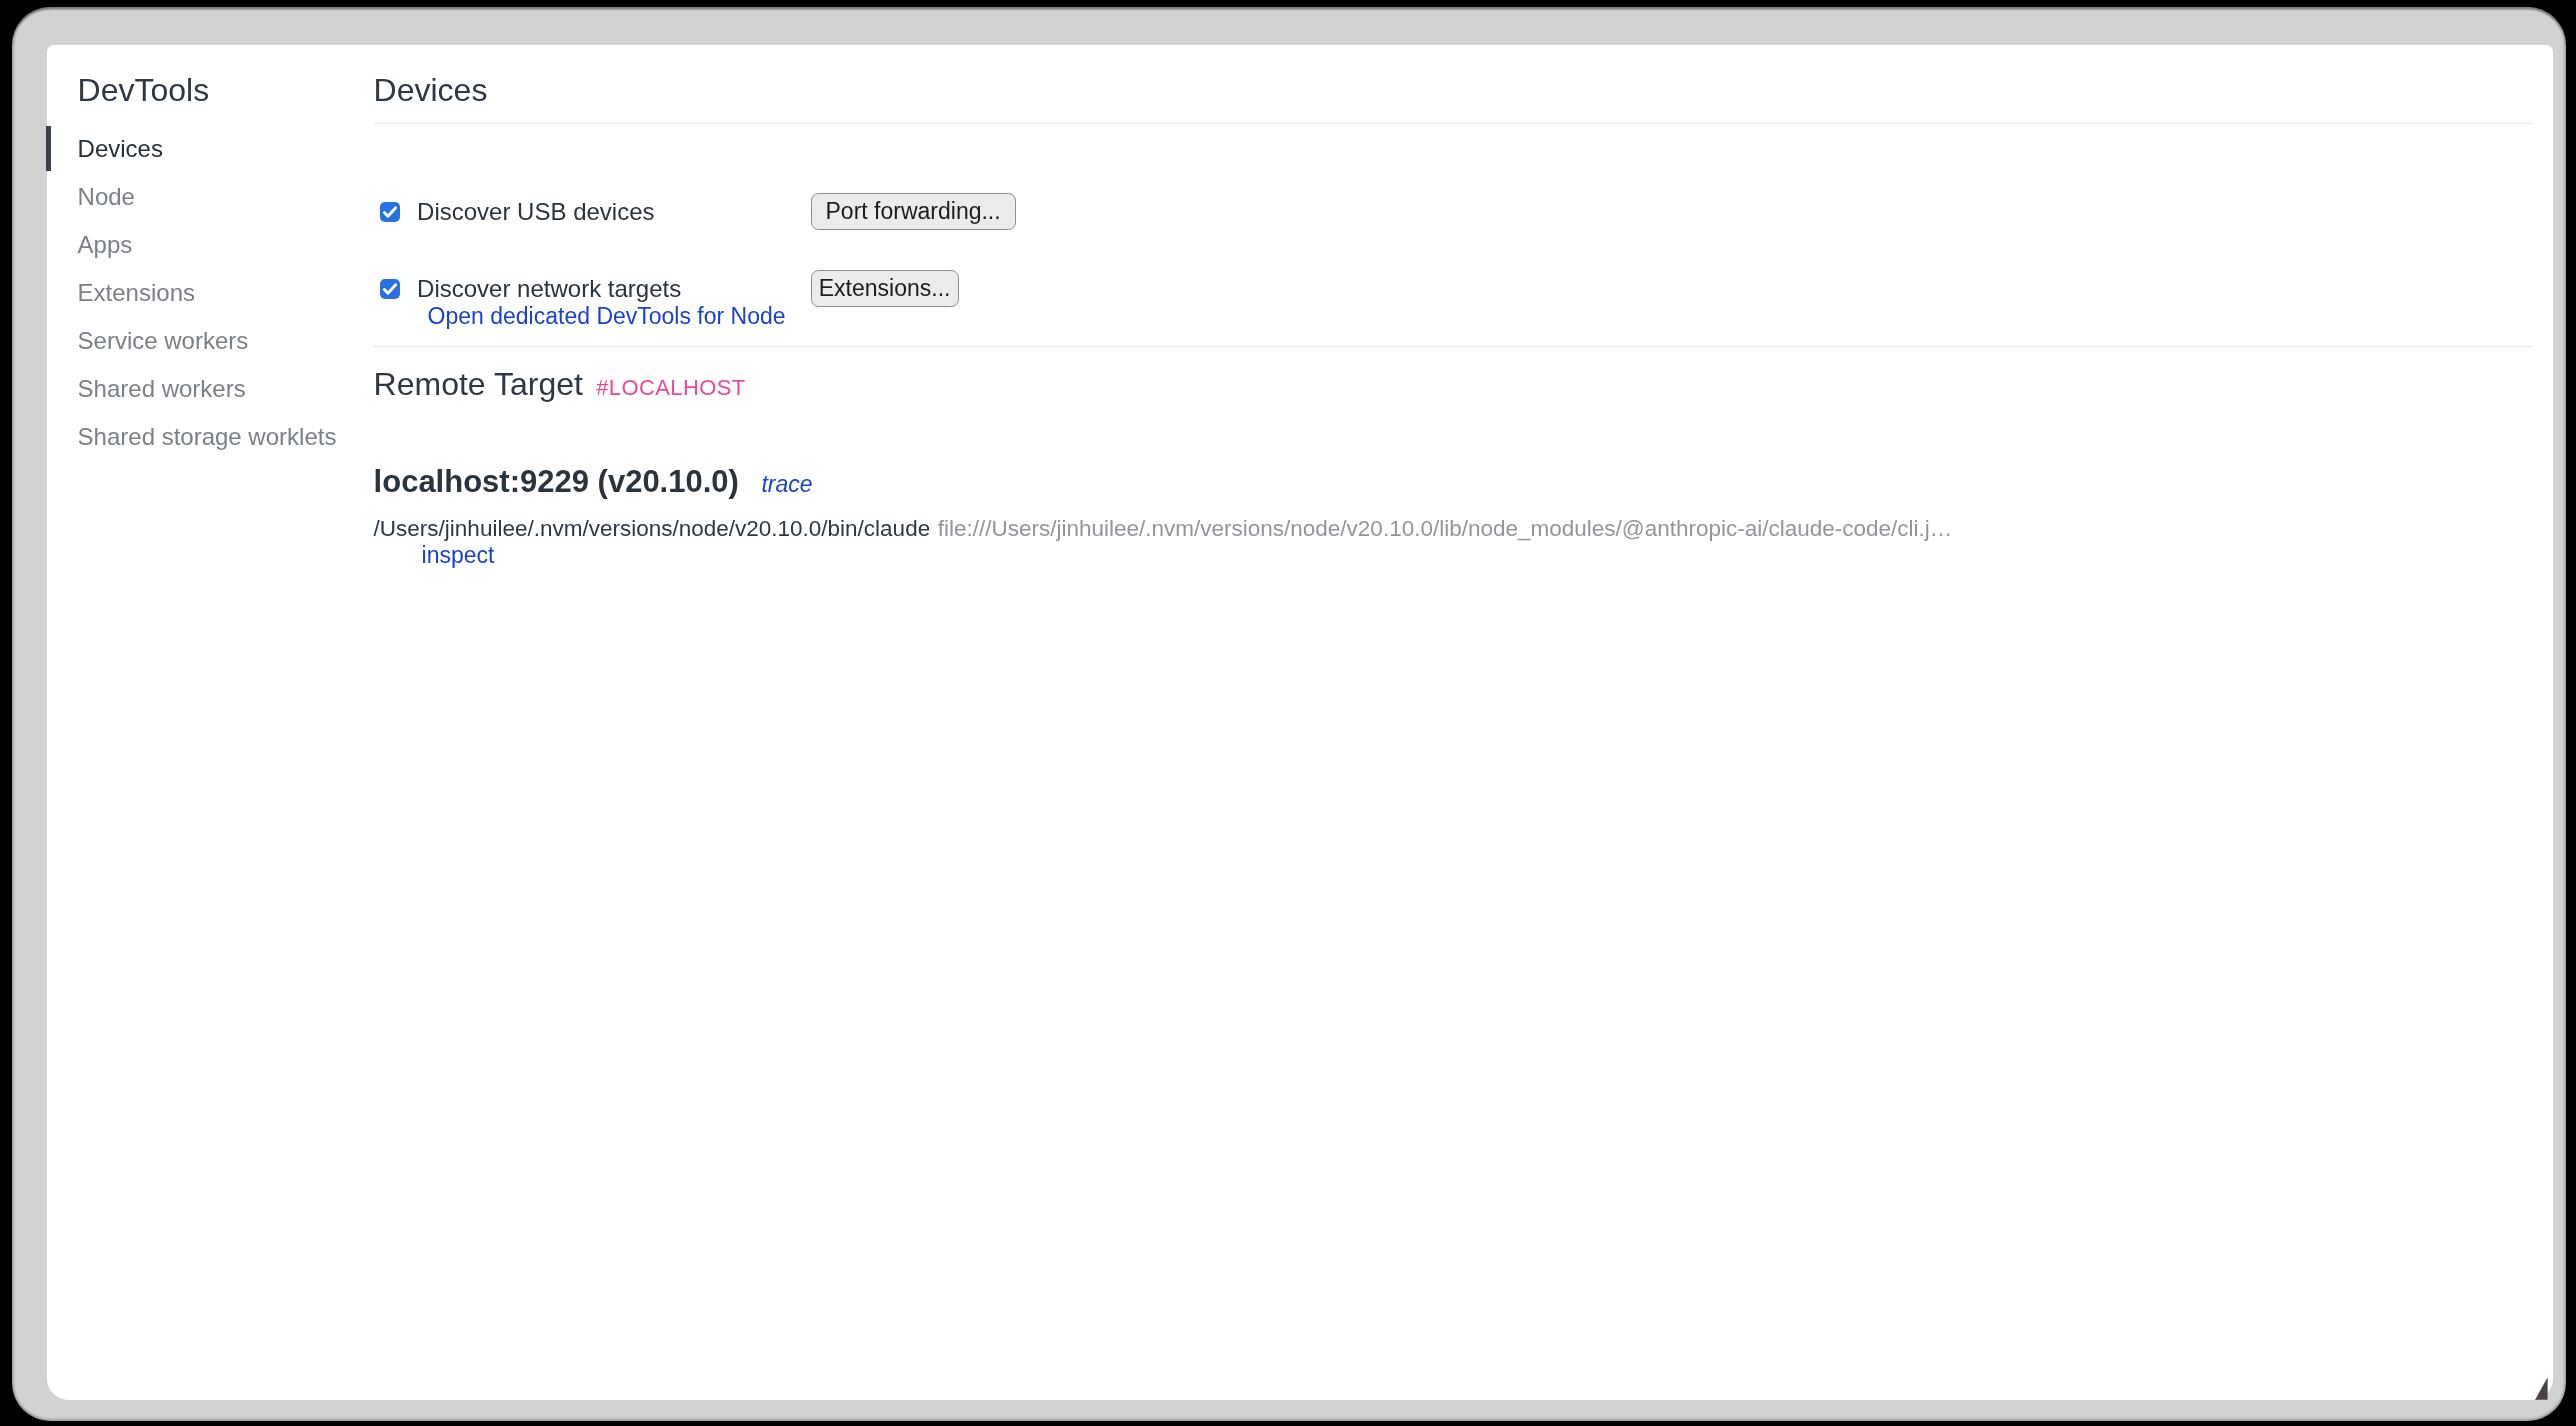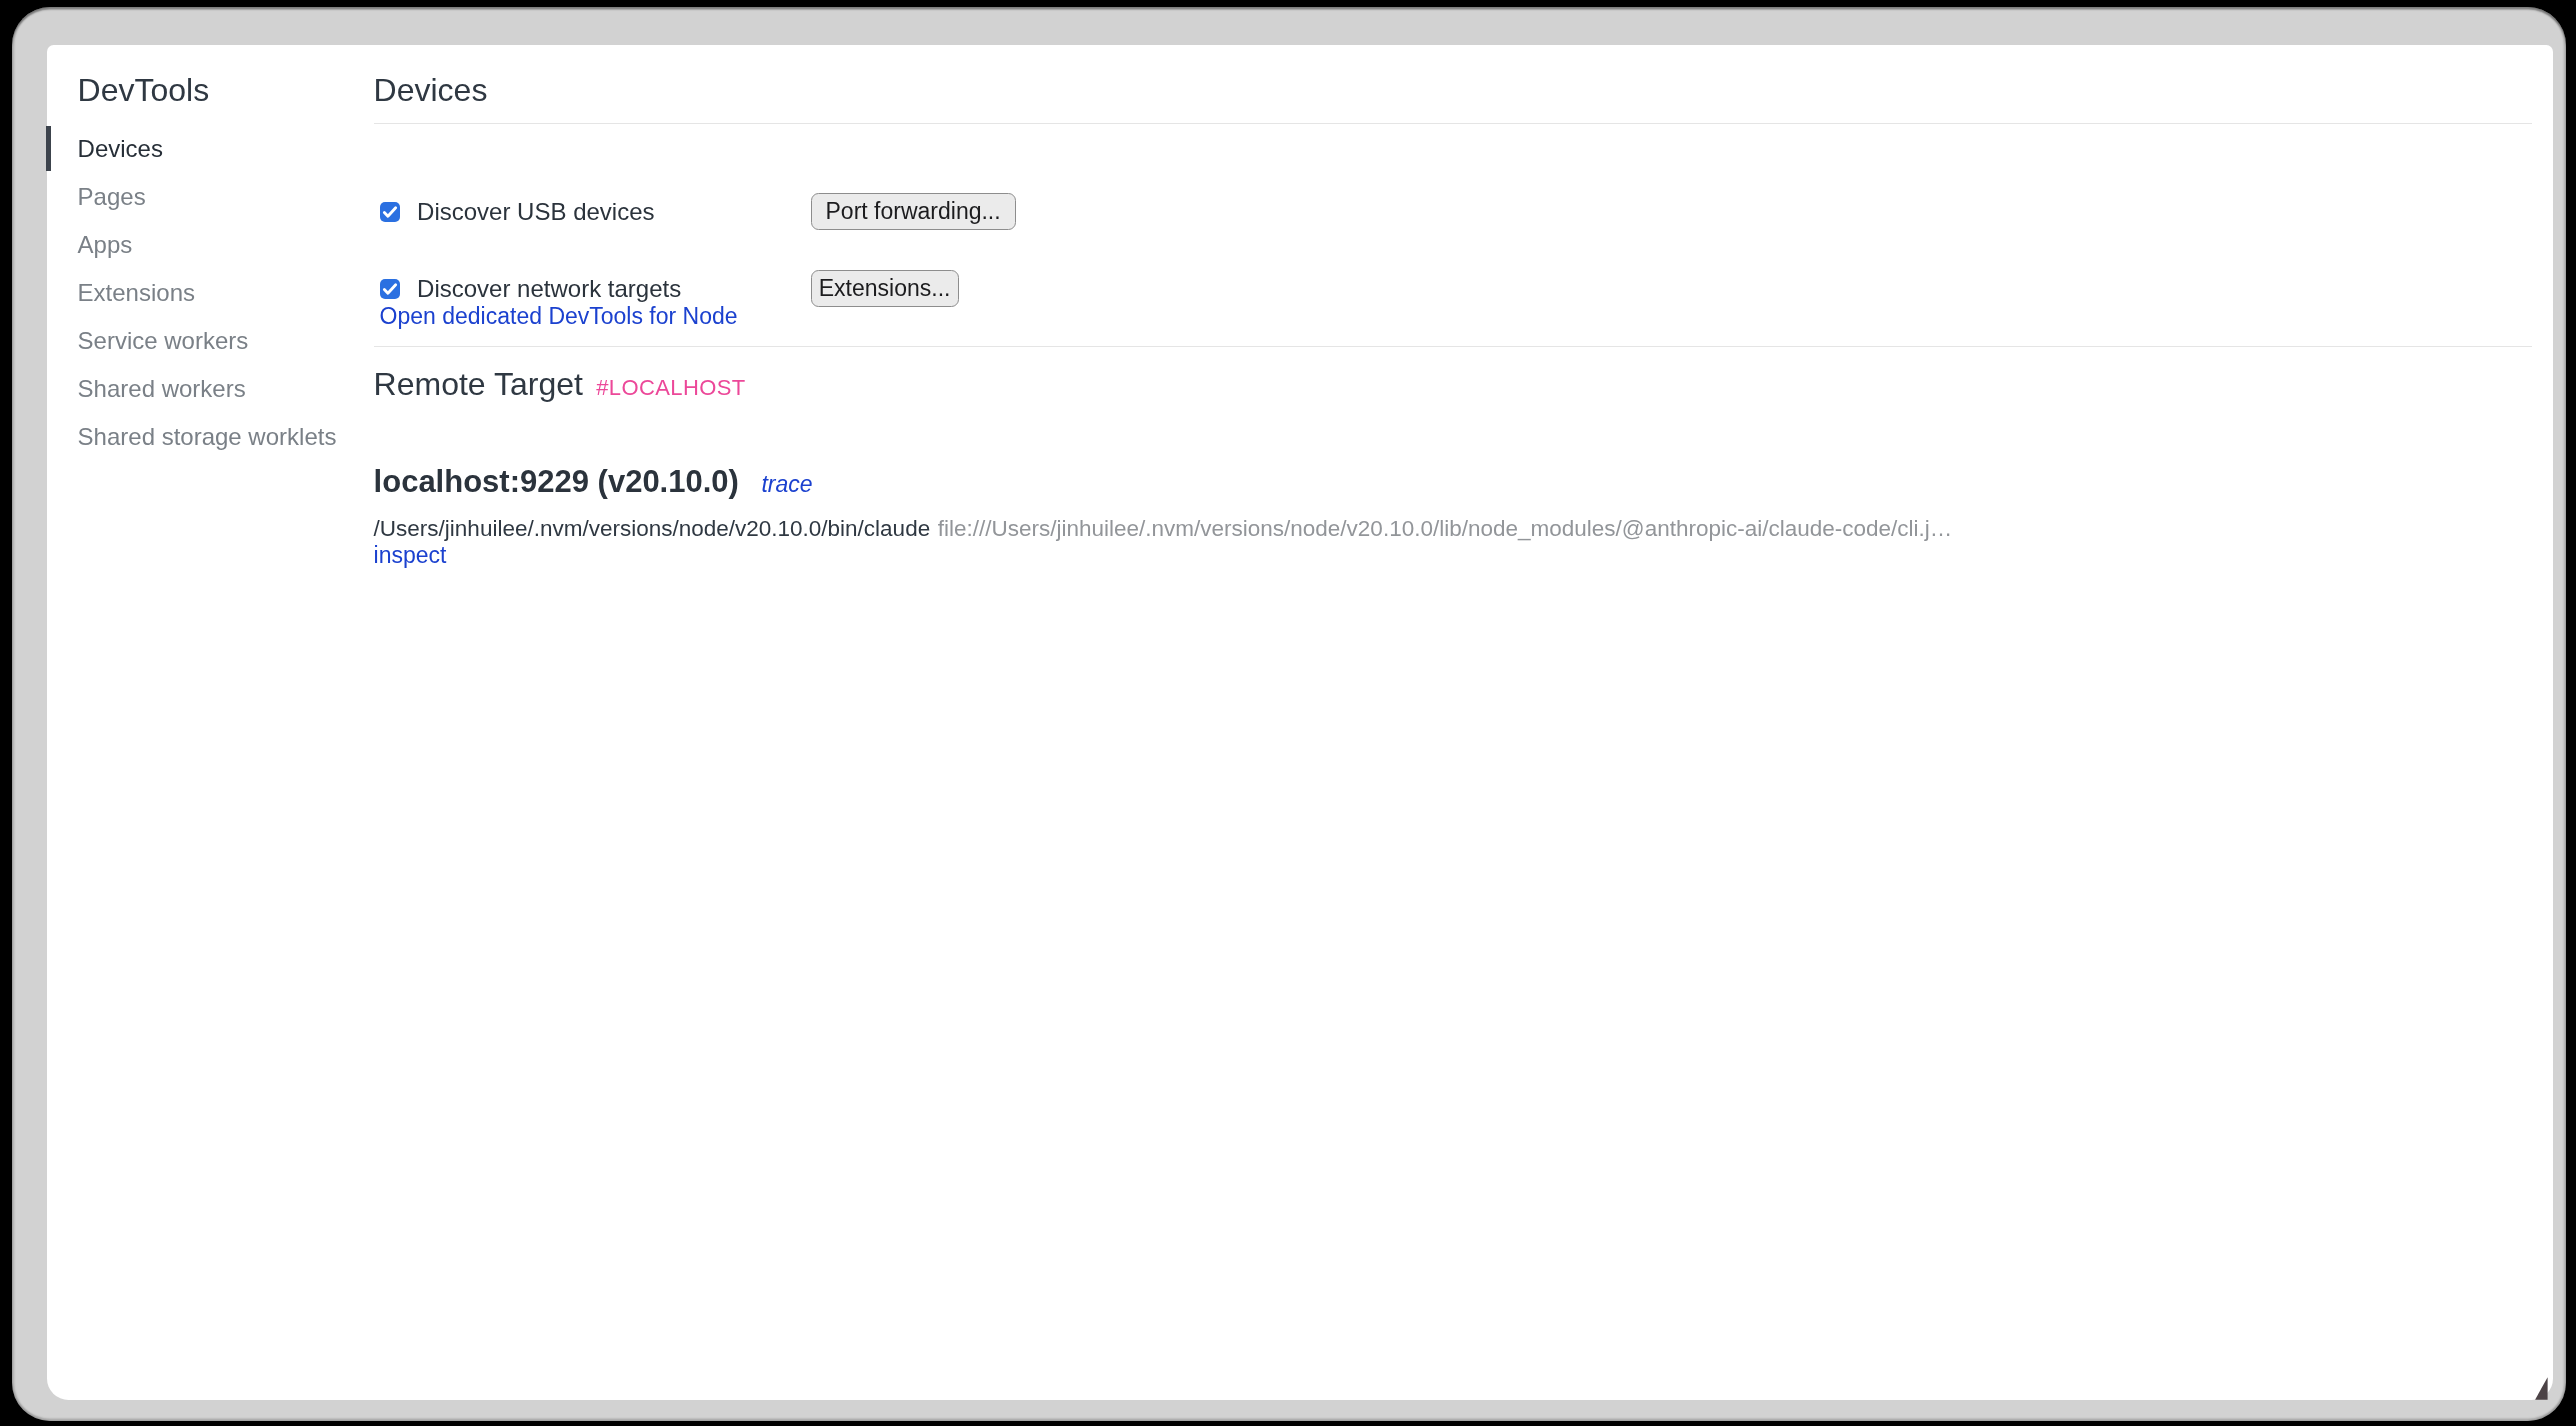--- a/index.html
+++ b/index.html
@@ -179,7 +179,7 @@
     <div class="select-bar"></div>
     <div class="nav">
       <div class="nav-item selected">Devices</div>
-      <div class="nav-item">Pages</div>
+      <div class="nav-item">Node</div>
       <div class="nav-item">Apps</div>
       <div class="nav-item">Extensions</div>
       <div class="nav-item">Service workers</div>

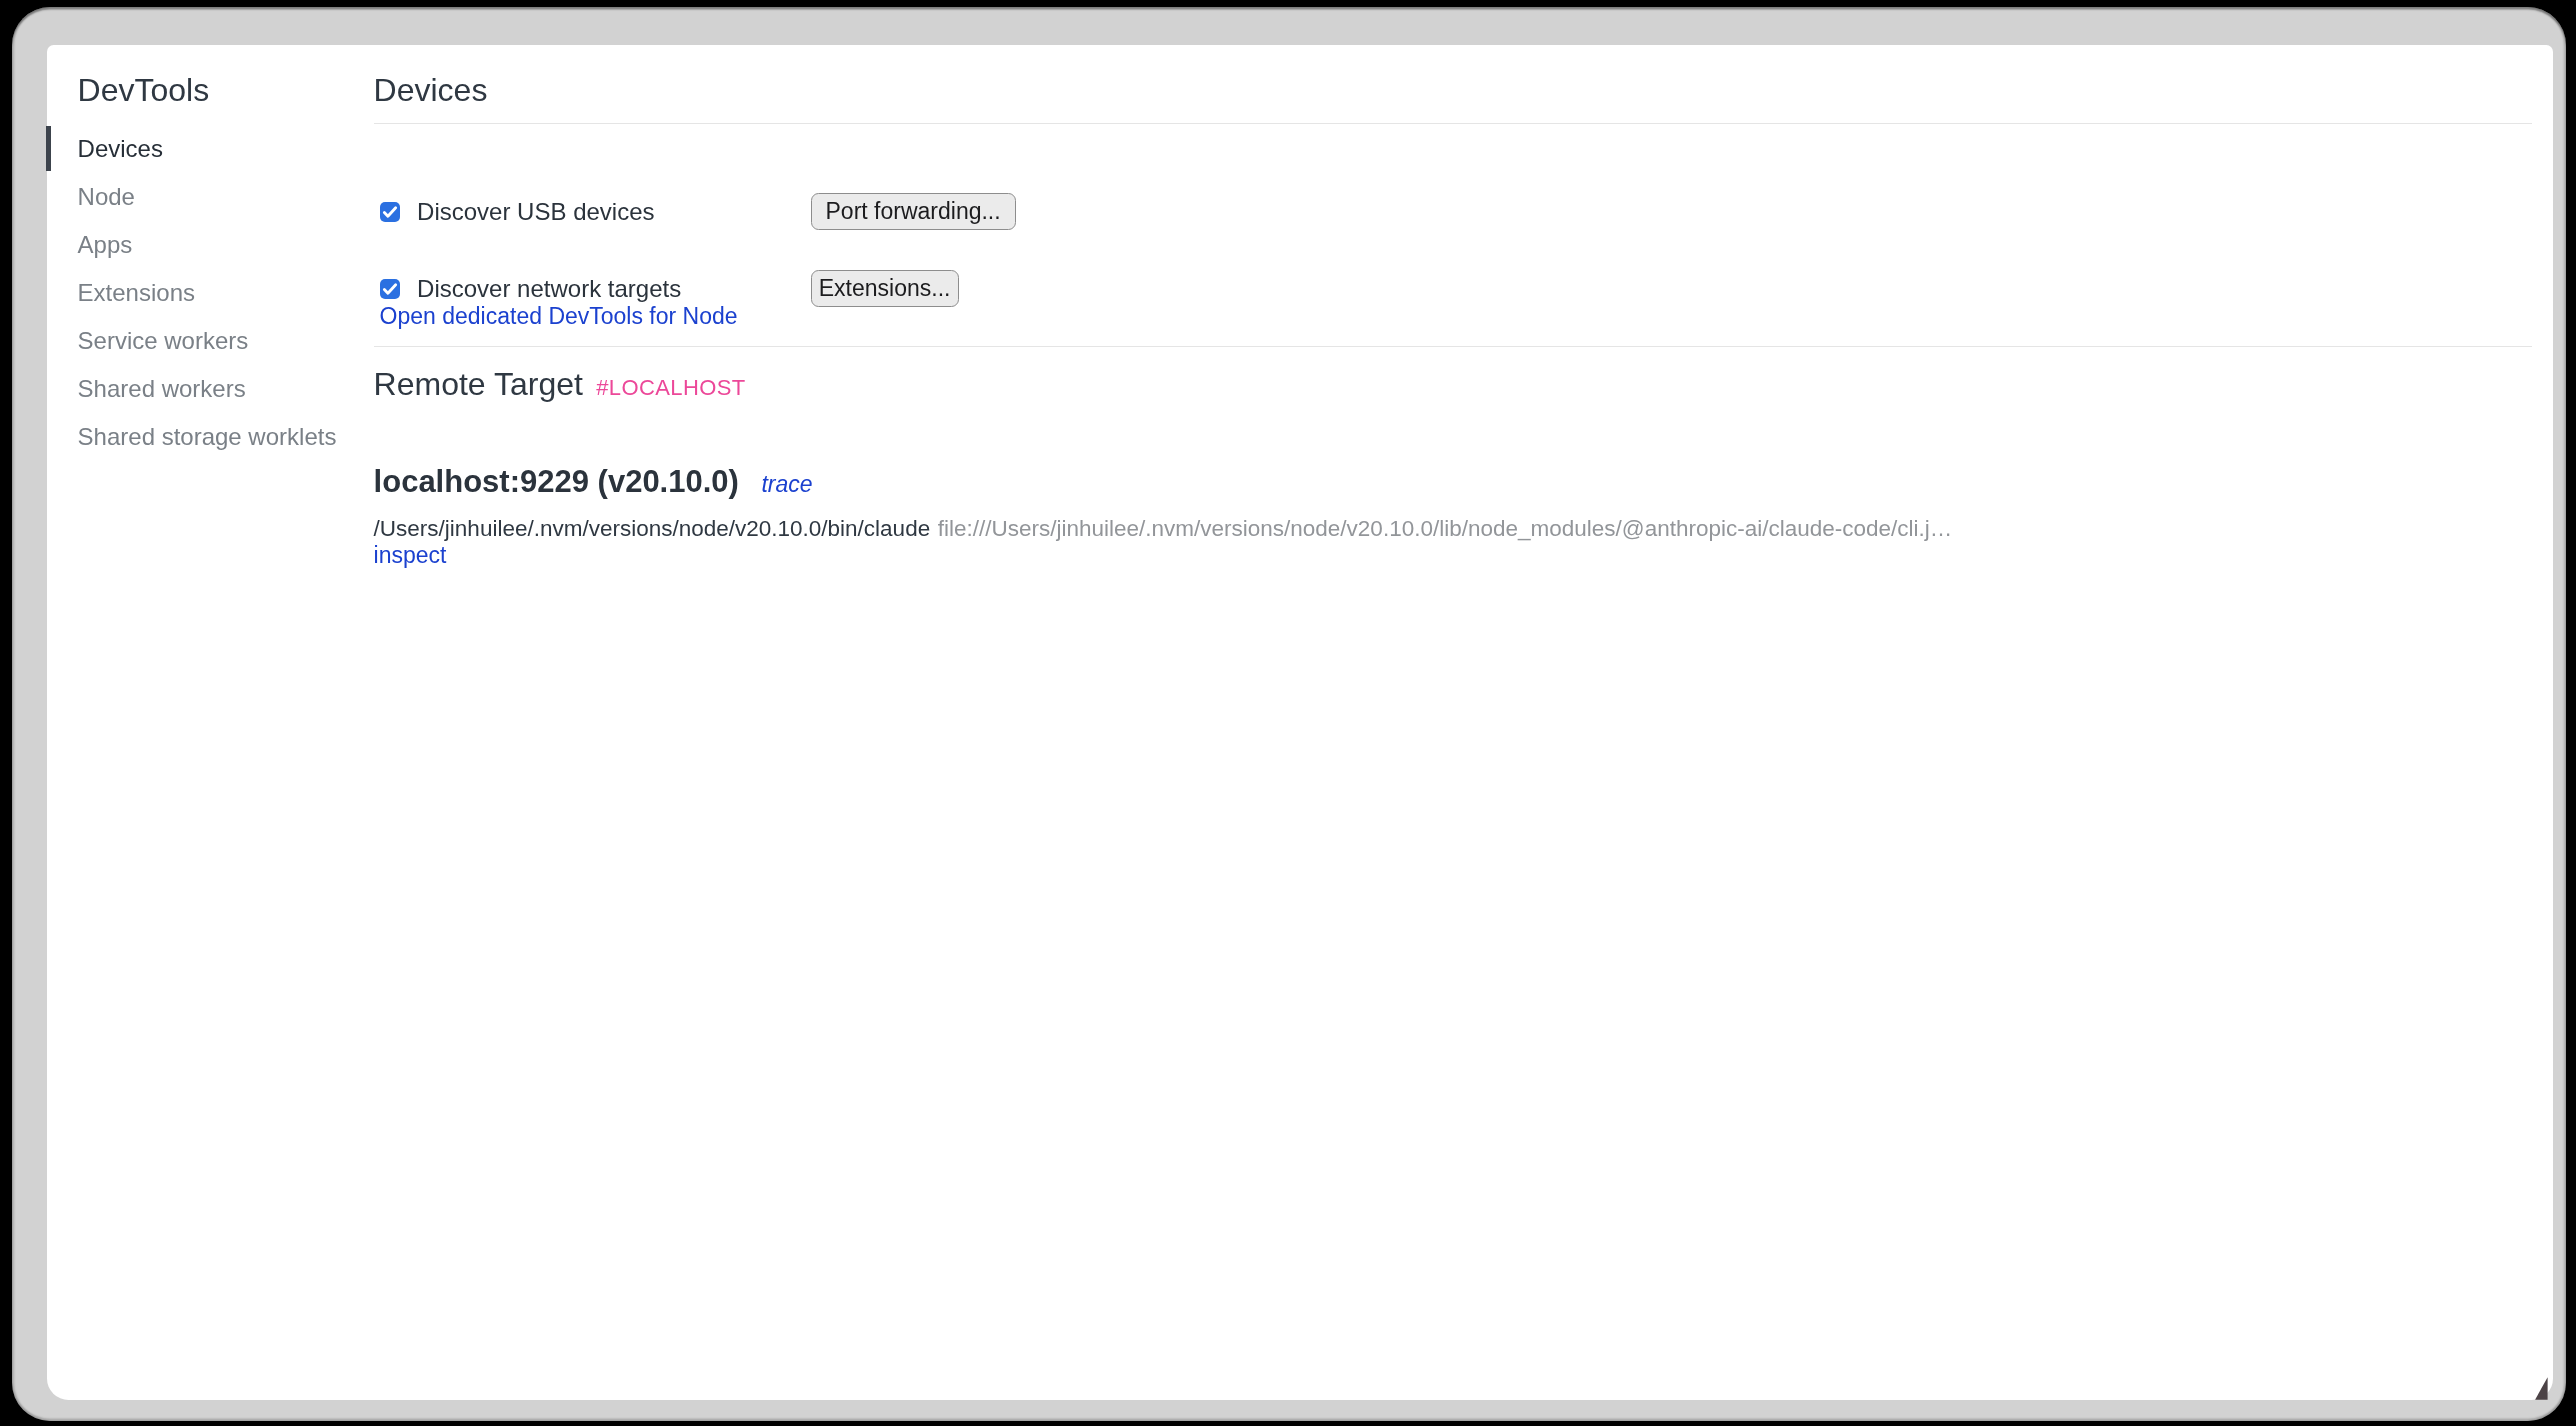--- a/index.html
+++ b/index.html
@@ -117,6 +117,7 @@
     cursor: pointer;
     text-decoration: none;
     white-space: nowrap;
+    margin-left: 48px;
   }
   .node-link {
     position: absolute;

